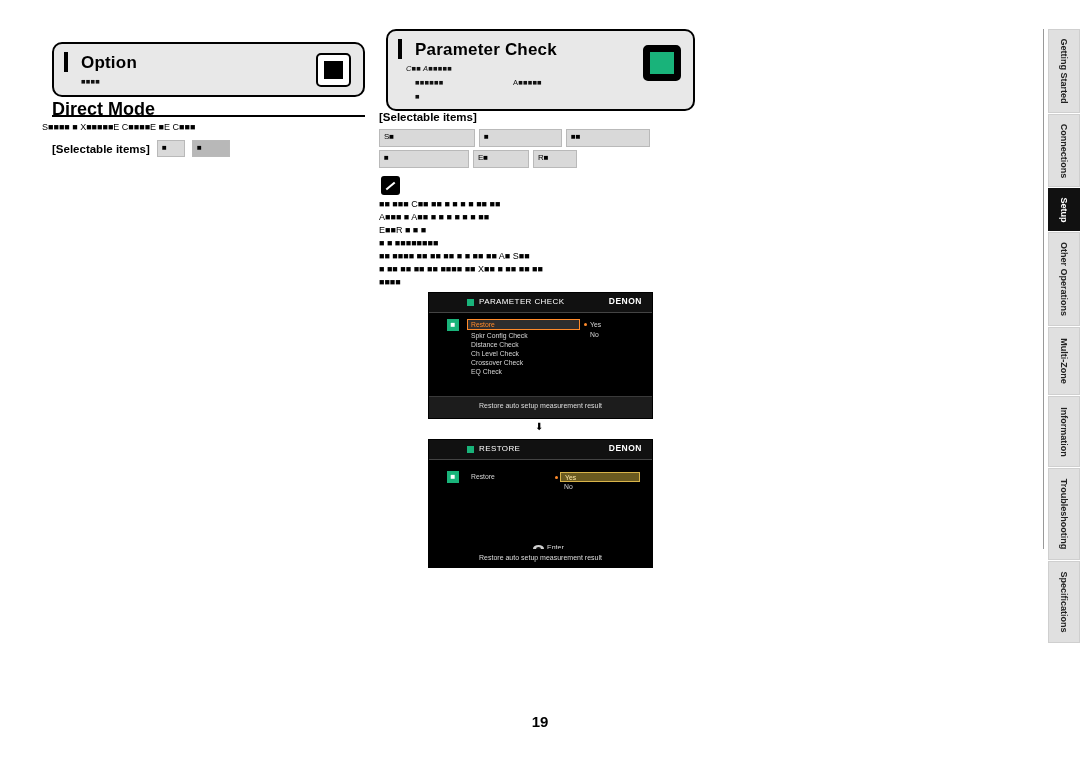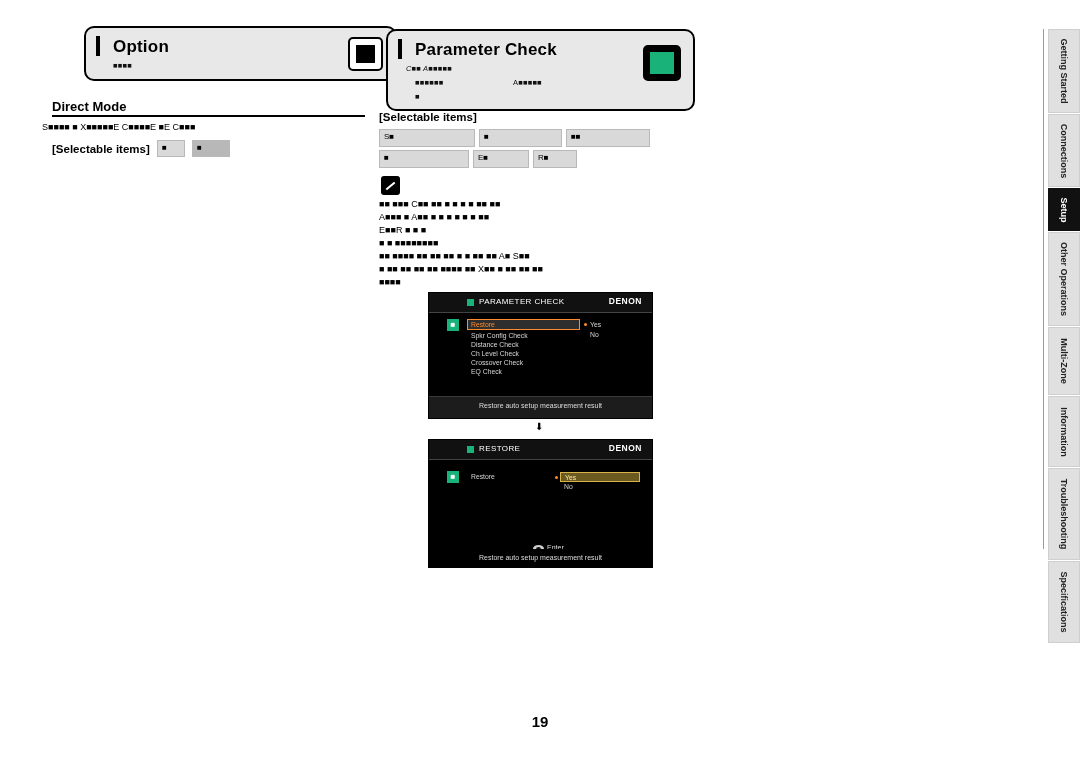--- a/index.html
+++ b/index.html
@@ -36,7 +36,7 @@
   }
 
   
-  #left-panel { left: 52px; top: 26px; width: 313px; height: 55px; margin-left: 32px; }
+  #left-panel { left: 52px; top: 42px; width: 313px; height: 55px; }
   #left-panel .bar { position: absolute; left: 10px; top: 8px; width: 4px; height: 20px; background:#000; }
   #left-panel .ttl { position: absolute; left: 27px; top: 9px; }
   #left-panel .sb  { position: absolute; left: 27px; top: 33px; }

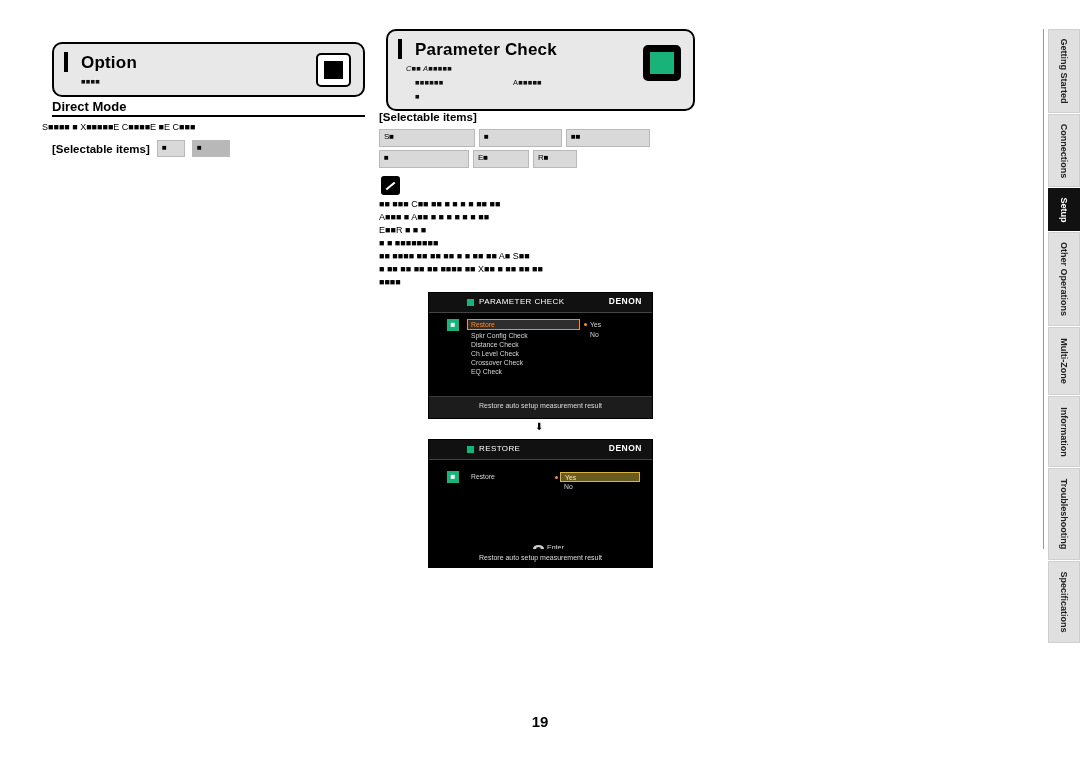--- a/index.html
+++ b/index.html
@@ -51,7 +51,7 @@
 
   .sec-head {
     position: absolute;
-    font-size: 13px;
+    font-size: 18px;
     font-weight: bold;
     padding-bottom: 20px;
   }

